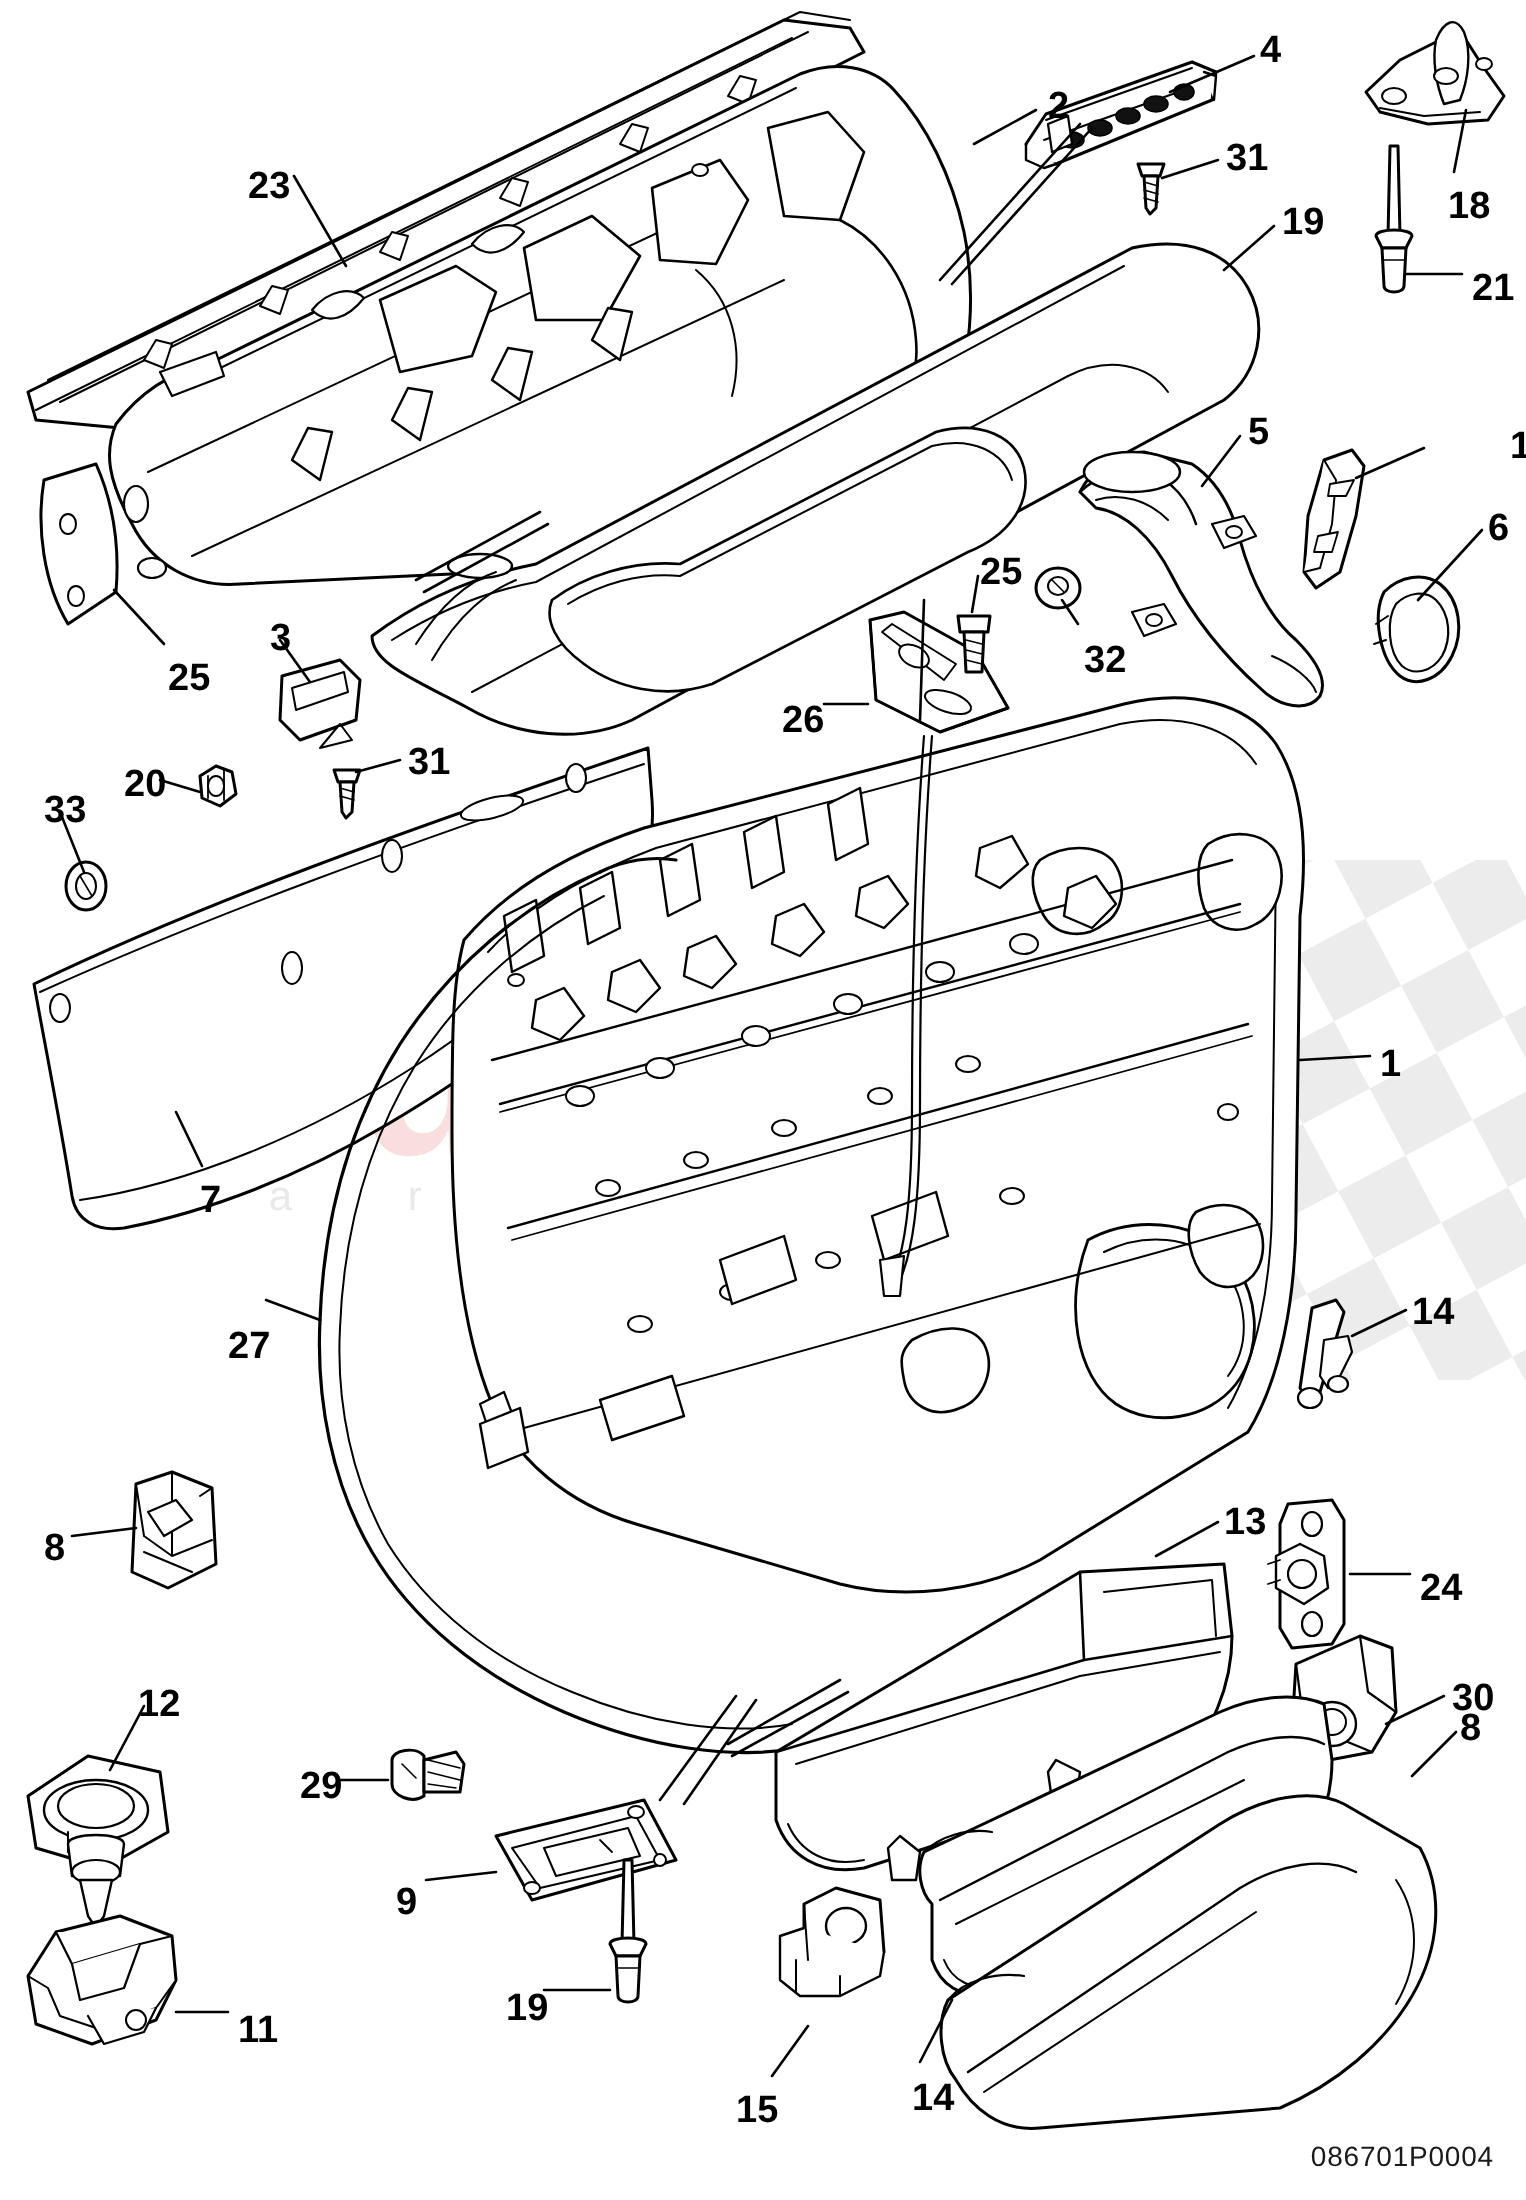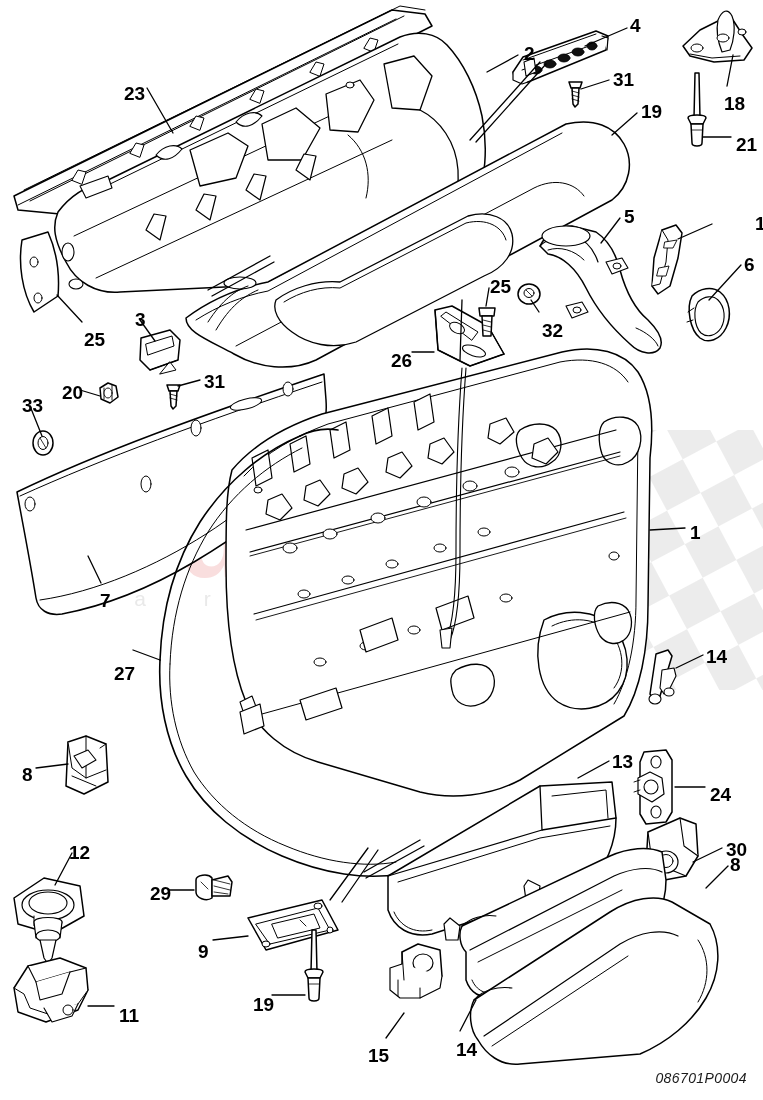--- a/index.html
+++ b/index.html
@@ -63,7 +63,6 @@
     color:#1a1a1a;
     letter-spacing:.4px;
     white-space:nowrap;
-    font-style:italic;
   }
 </style>
 </head>

